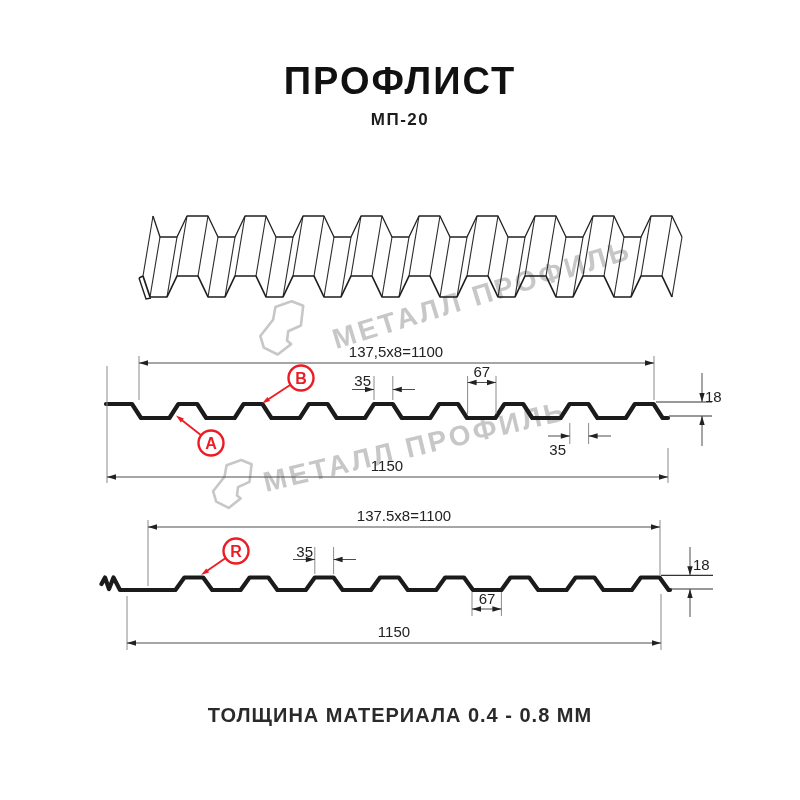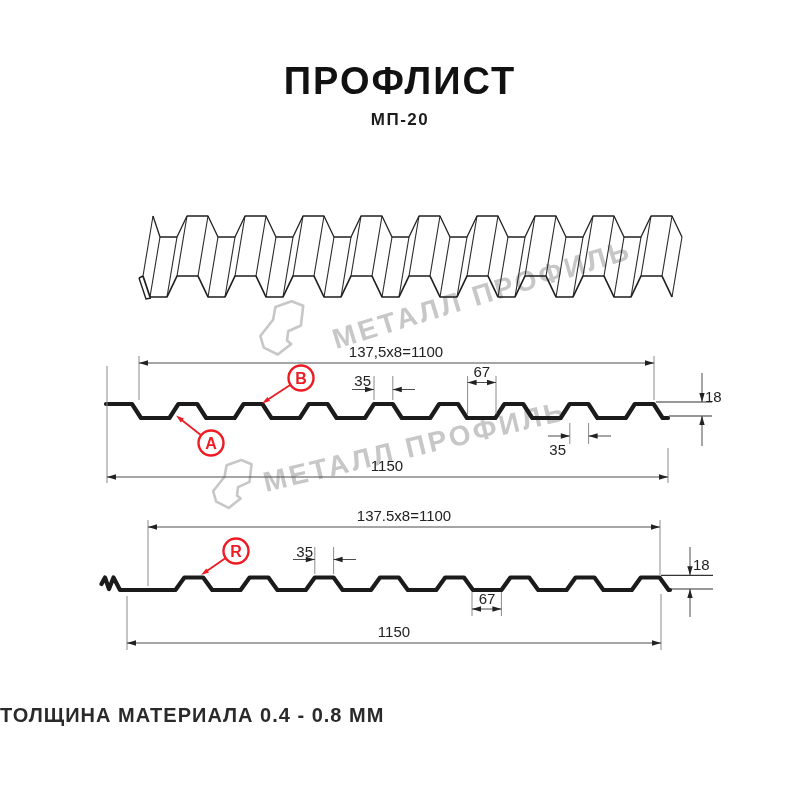--- a/index.html
+++ b/index.html
@@ -9,7 +9,7 @@
          font-size:38px;font-weight:700;letter-spacing:2px;color:#111;}
   .subtitle{position:absolute;top:110px;left:0;width:800px;text-align:center;
          font-size:17px;font-weight:600;letter-spacing:1.5px;color:#1c1c1c;}
-  .footer{position:absolute;top:704px;left:0;width:800px;text-align:left;
+  .footer{position:absolute;top:704px;left:0;width:800px;text-align:center;
          font-size:20px;font-weight:600;letter-spacing:1px;color:#2a2a2a;}
   #drawing{position:absolute;left:0;top:0;}
   text{font-family:"Liberation Sans",sans-serif;}

